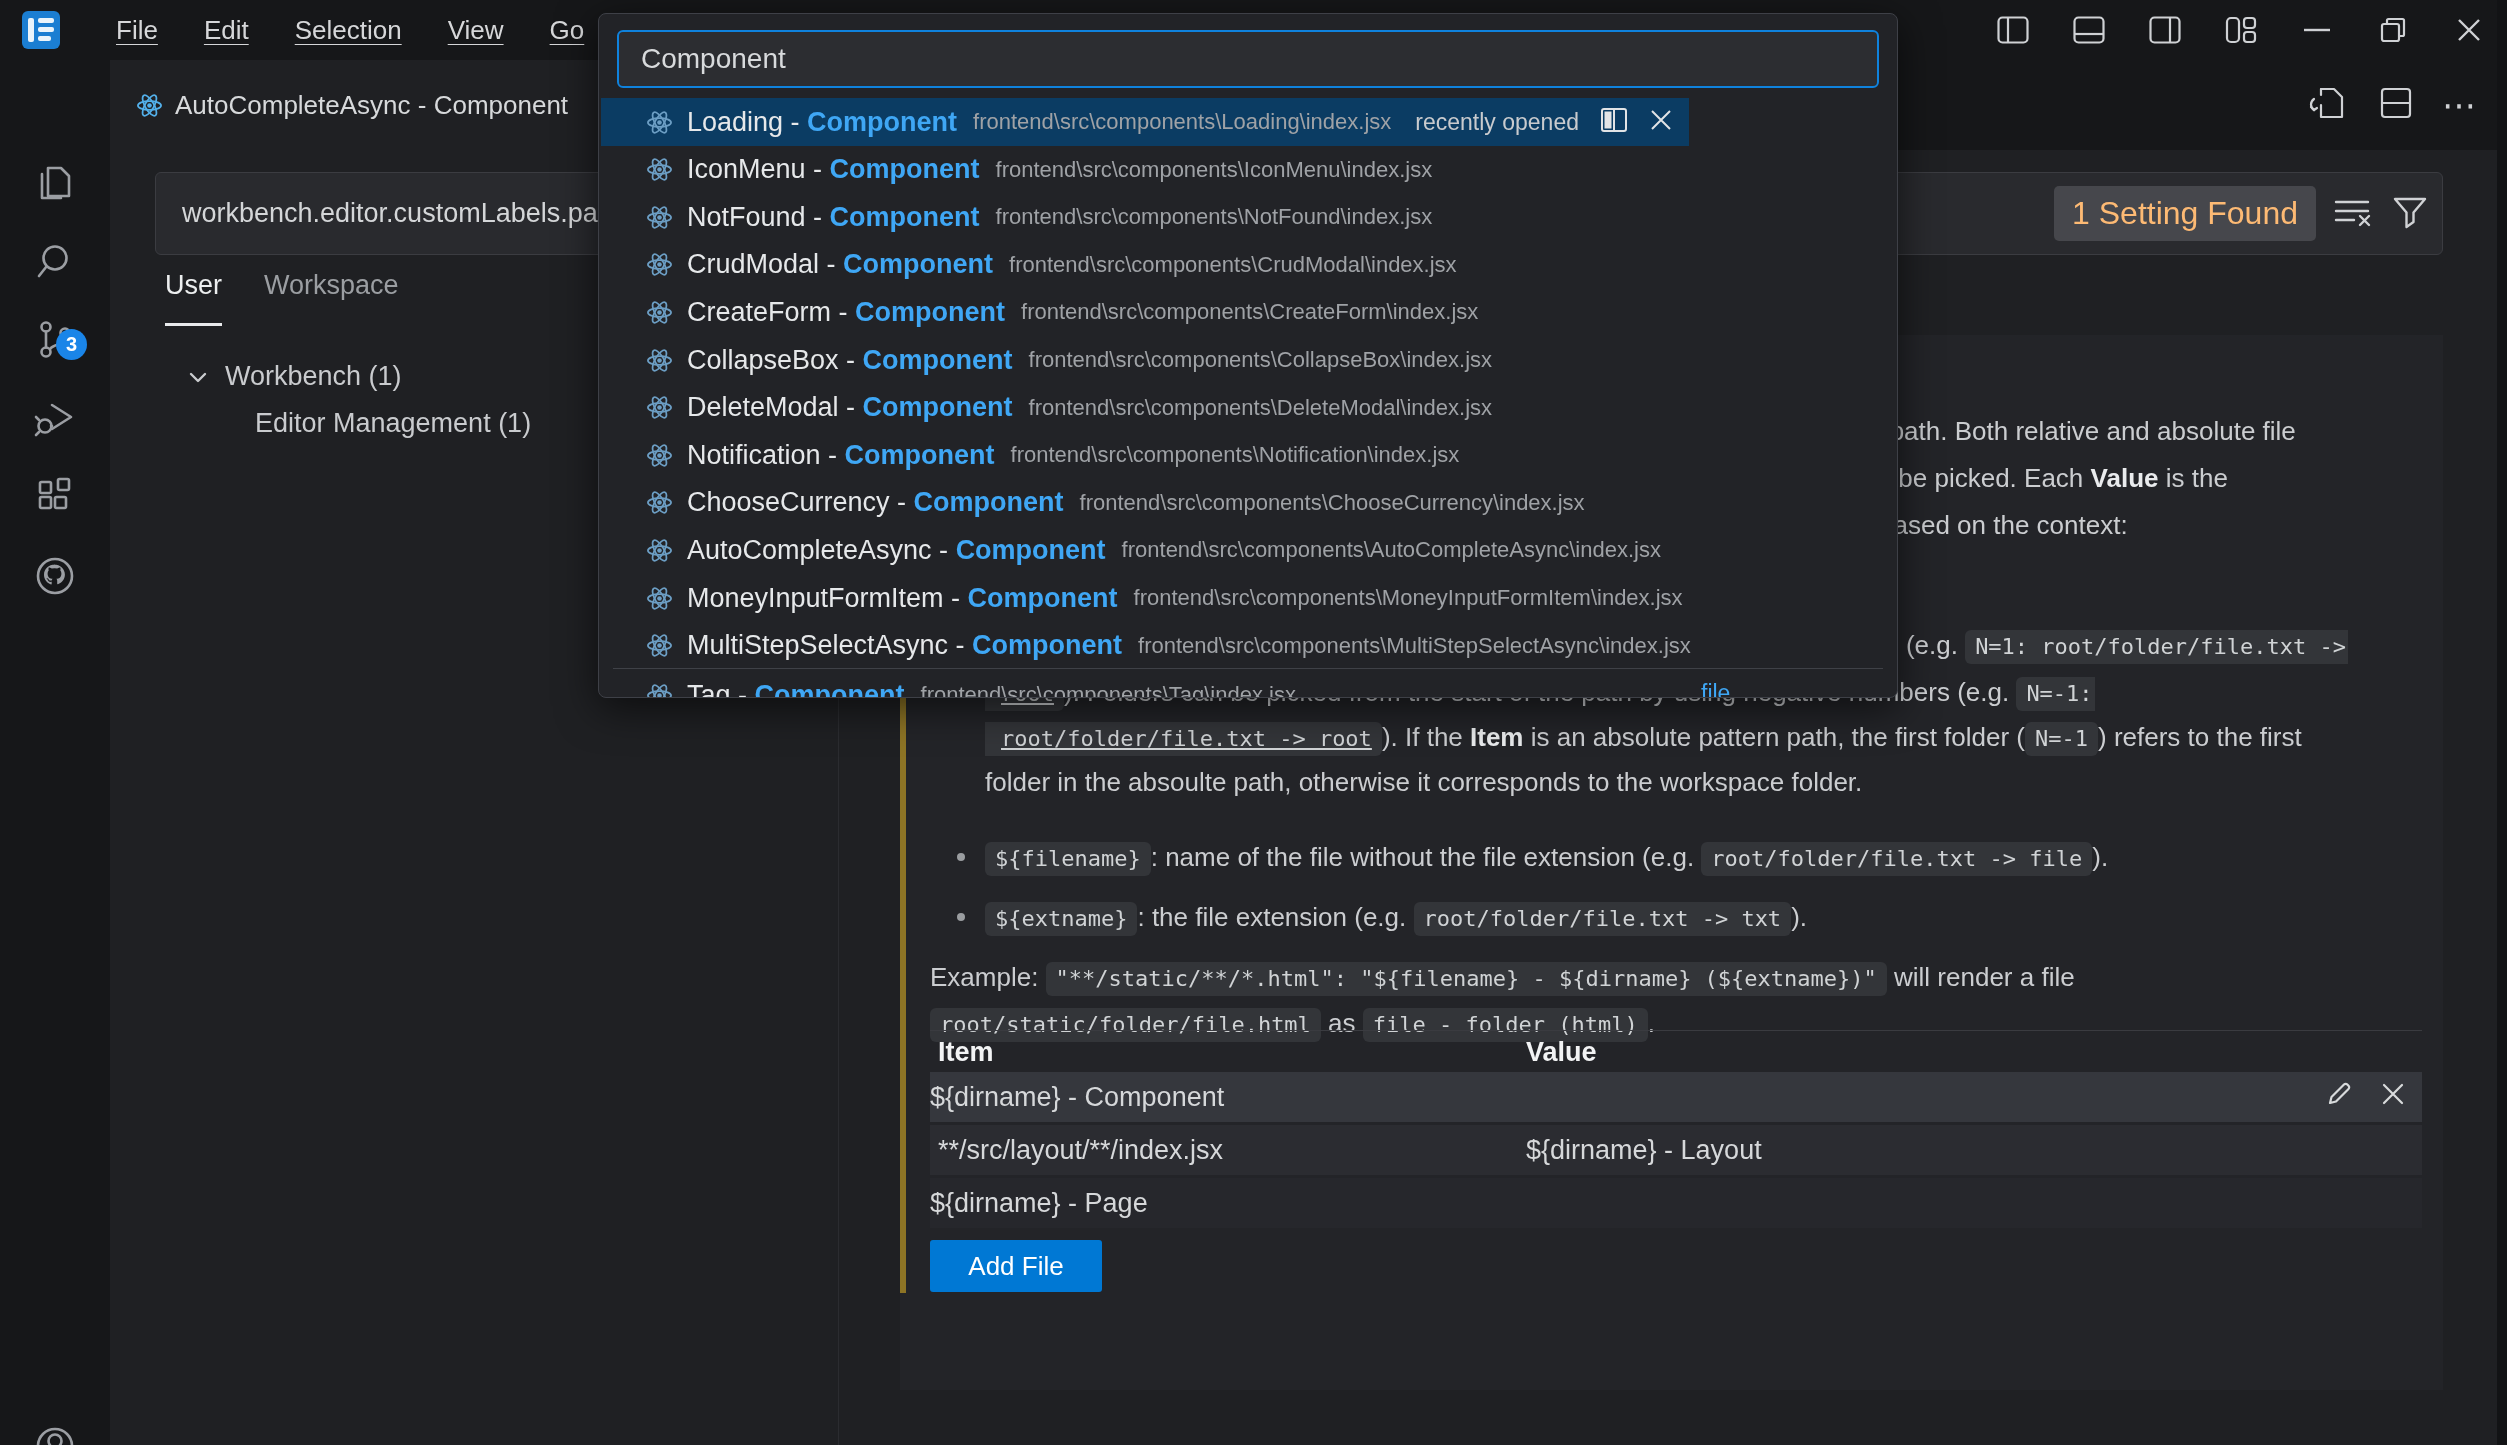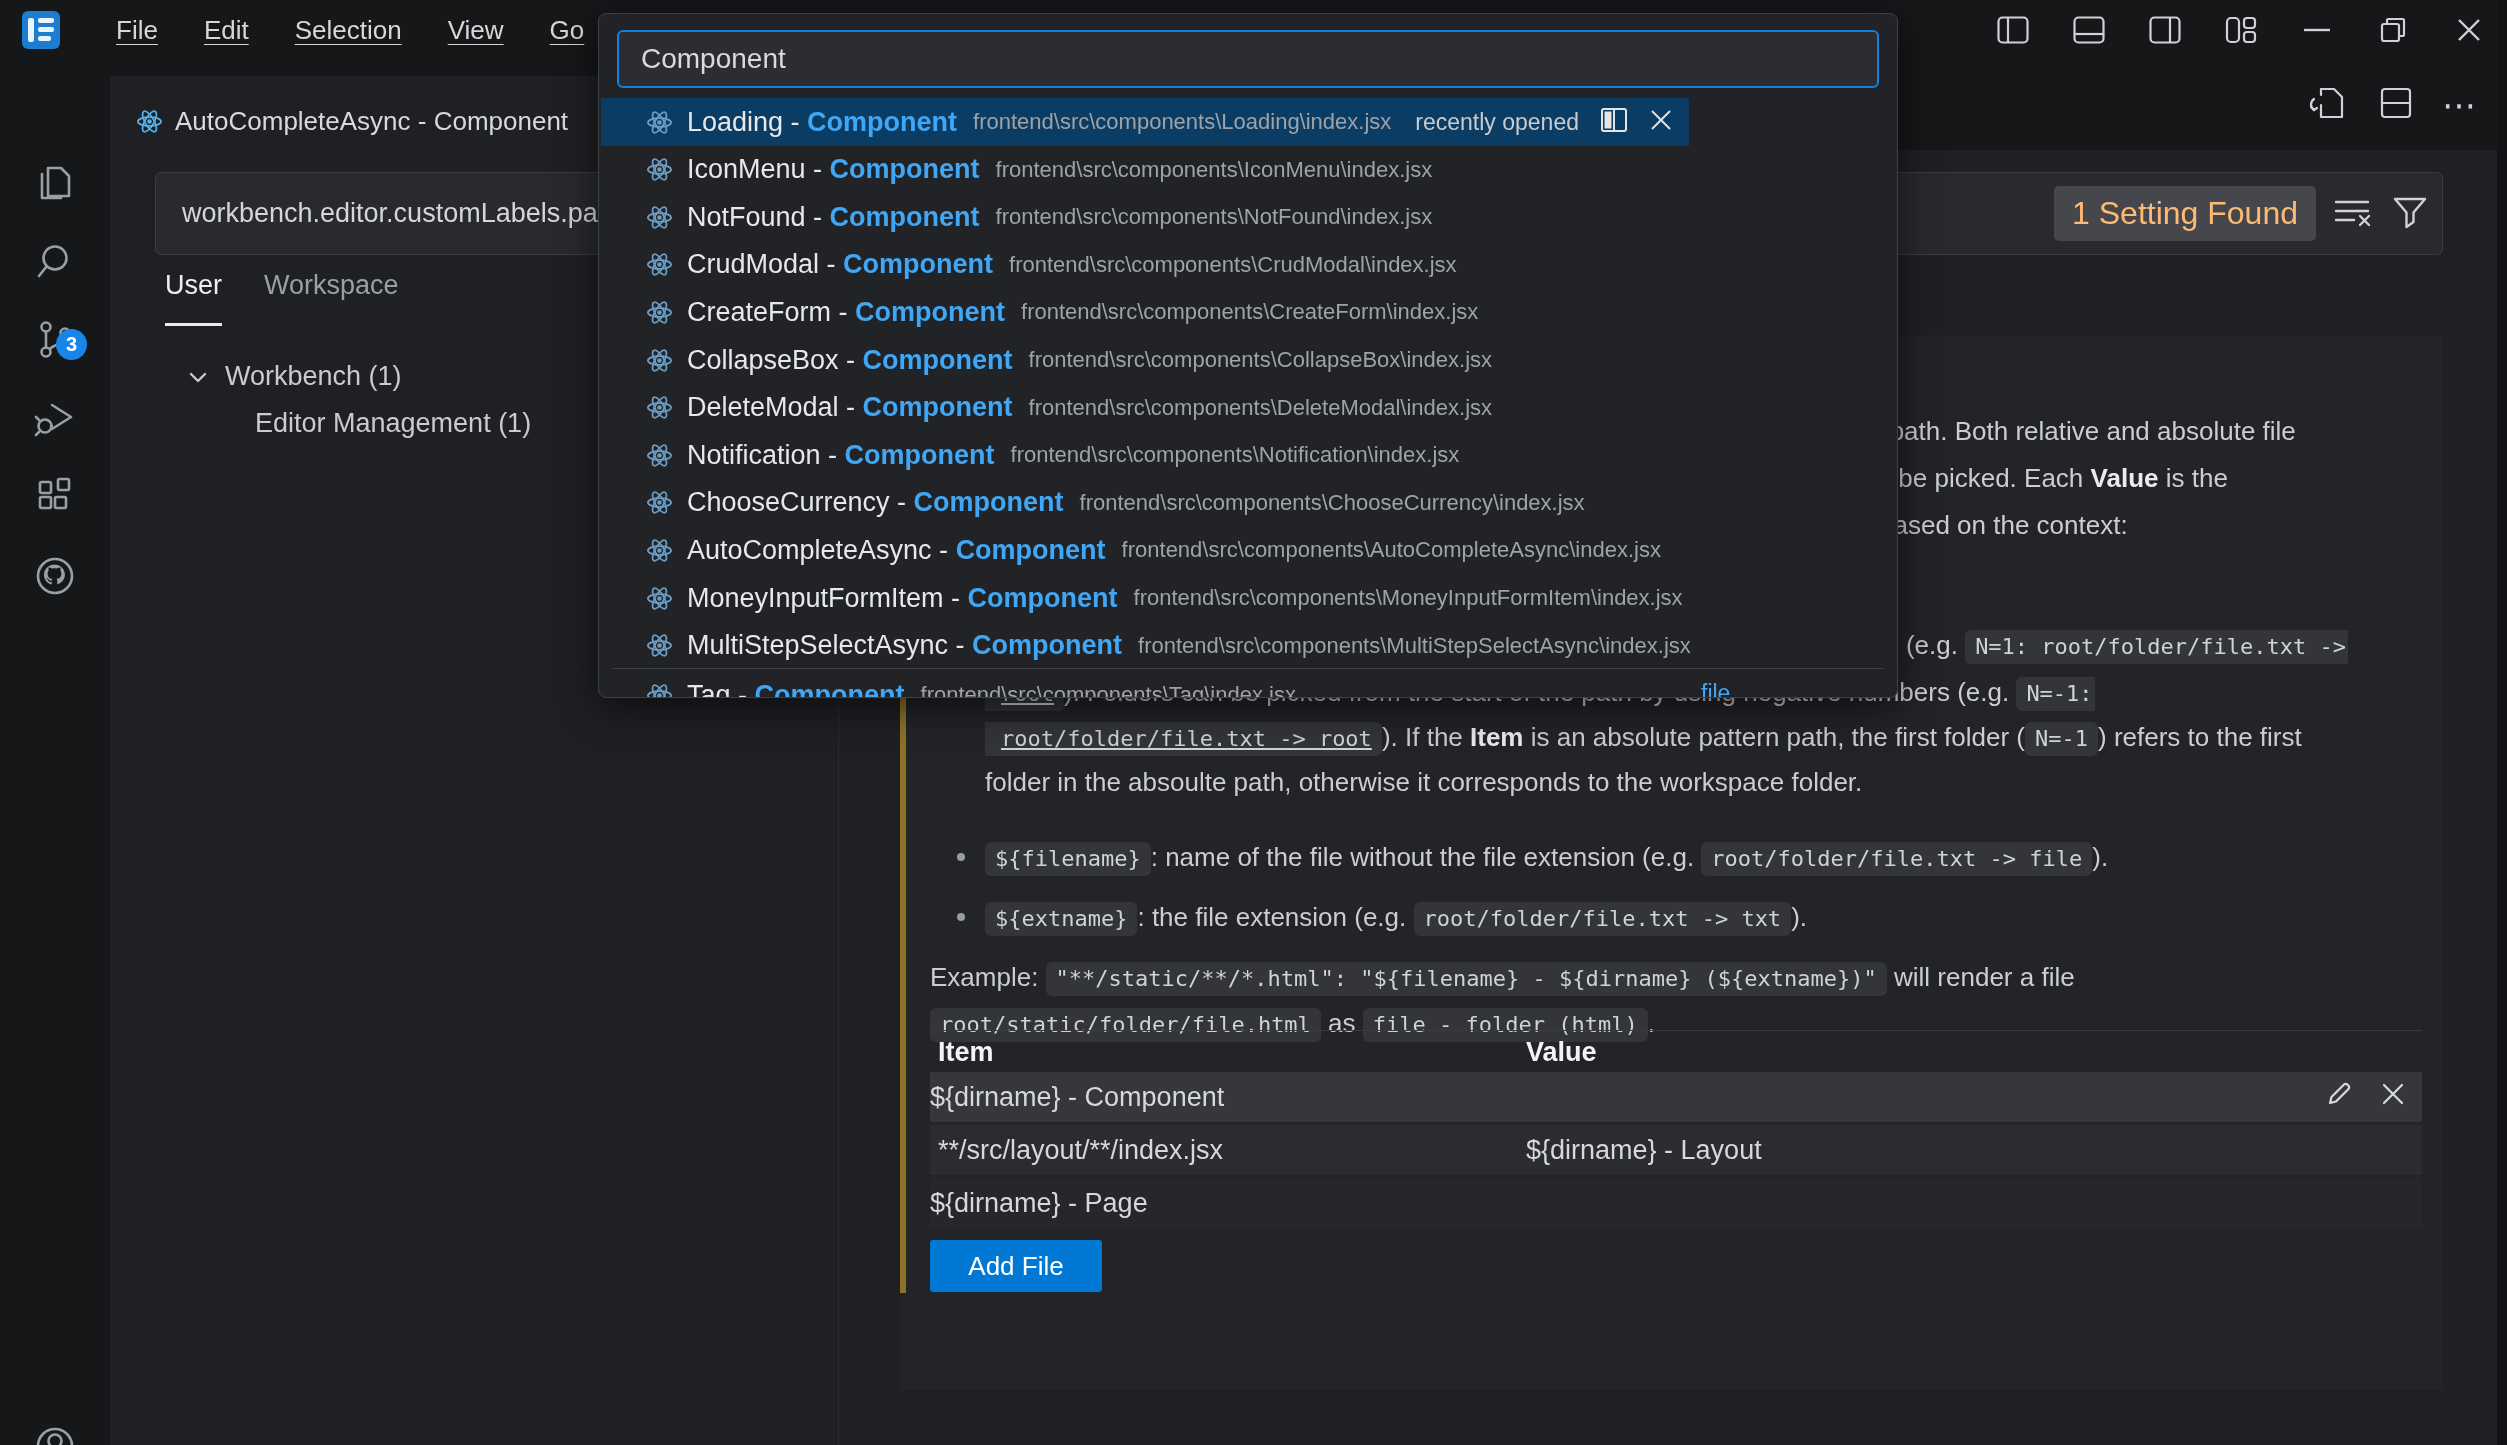--- a/index.html
+++ b/index.html
@@ -24,7 +24,7 @@
              color:#fff;font-size:20px;display:flex;align-items:center;justify-content:center;font-weight:bold;}
   
   #tabstrip{left:110px;top:60px;width:2397px;height:90px;background:#161719;}
-  #active-tab{position:absolute;left:0;top:16px;width:630px;height:90px;background:#1f2023;display:flex;align-items:center;padding-left:26px;box-sizing:border-box;border-right:6px solid #c2410c;}
+  #active-tab{position:absolute;left:0;top:0;width:630px;height:90px;background:#1f2023;display:flex;align-items:center;padding-left:26px;box-sizing:border-box;border-right:6px solid #c2410c;}
   #tab-title{font-size:26px;color:#d7d9db;margin-left:12px;white-space:nowrap;}
   #editor-actions{position:absolute;right:28px;top:0;height:90px;display:flex;align-items:center;gap:26px;color:#cfd1d4;}
   #editor-actions svg{stroke:#cfd1d4;fill:none;stroke-width:2.2;stroke-linecap:round;stroke-linejoin:round;}

